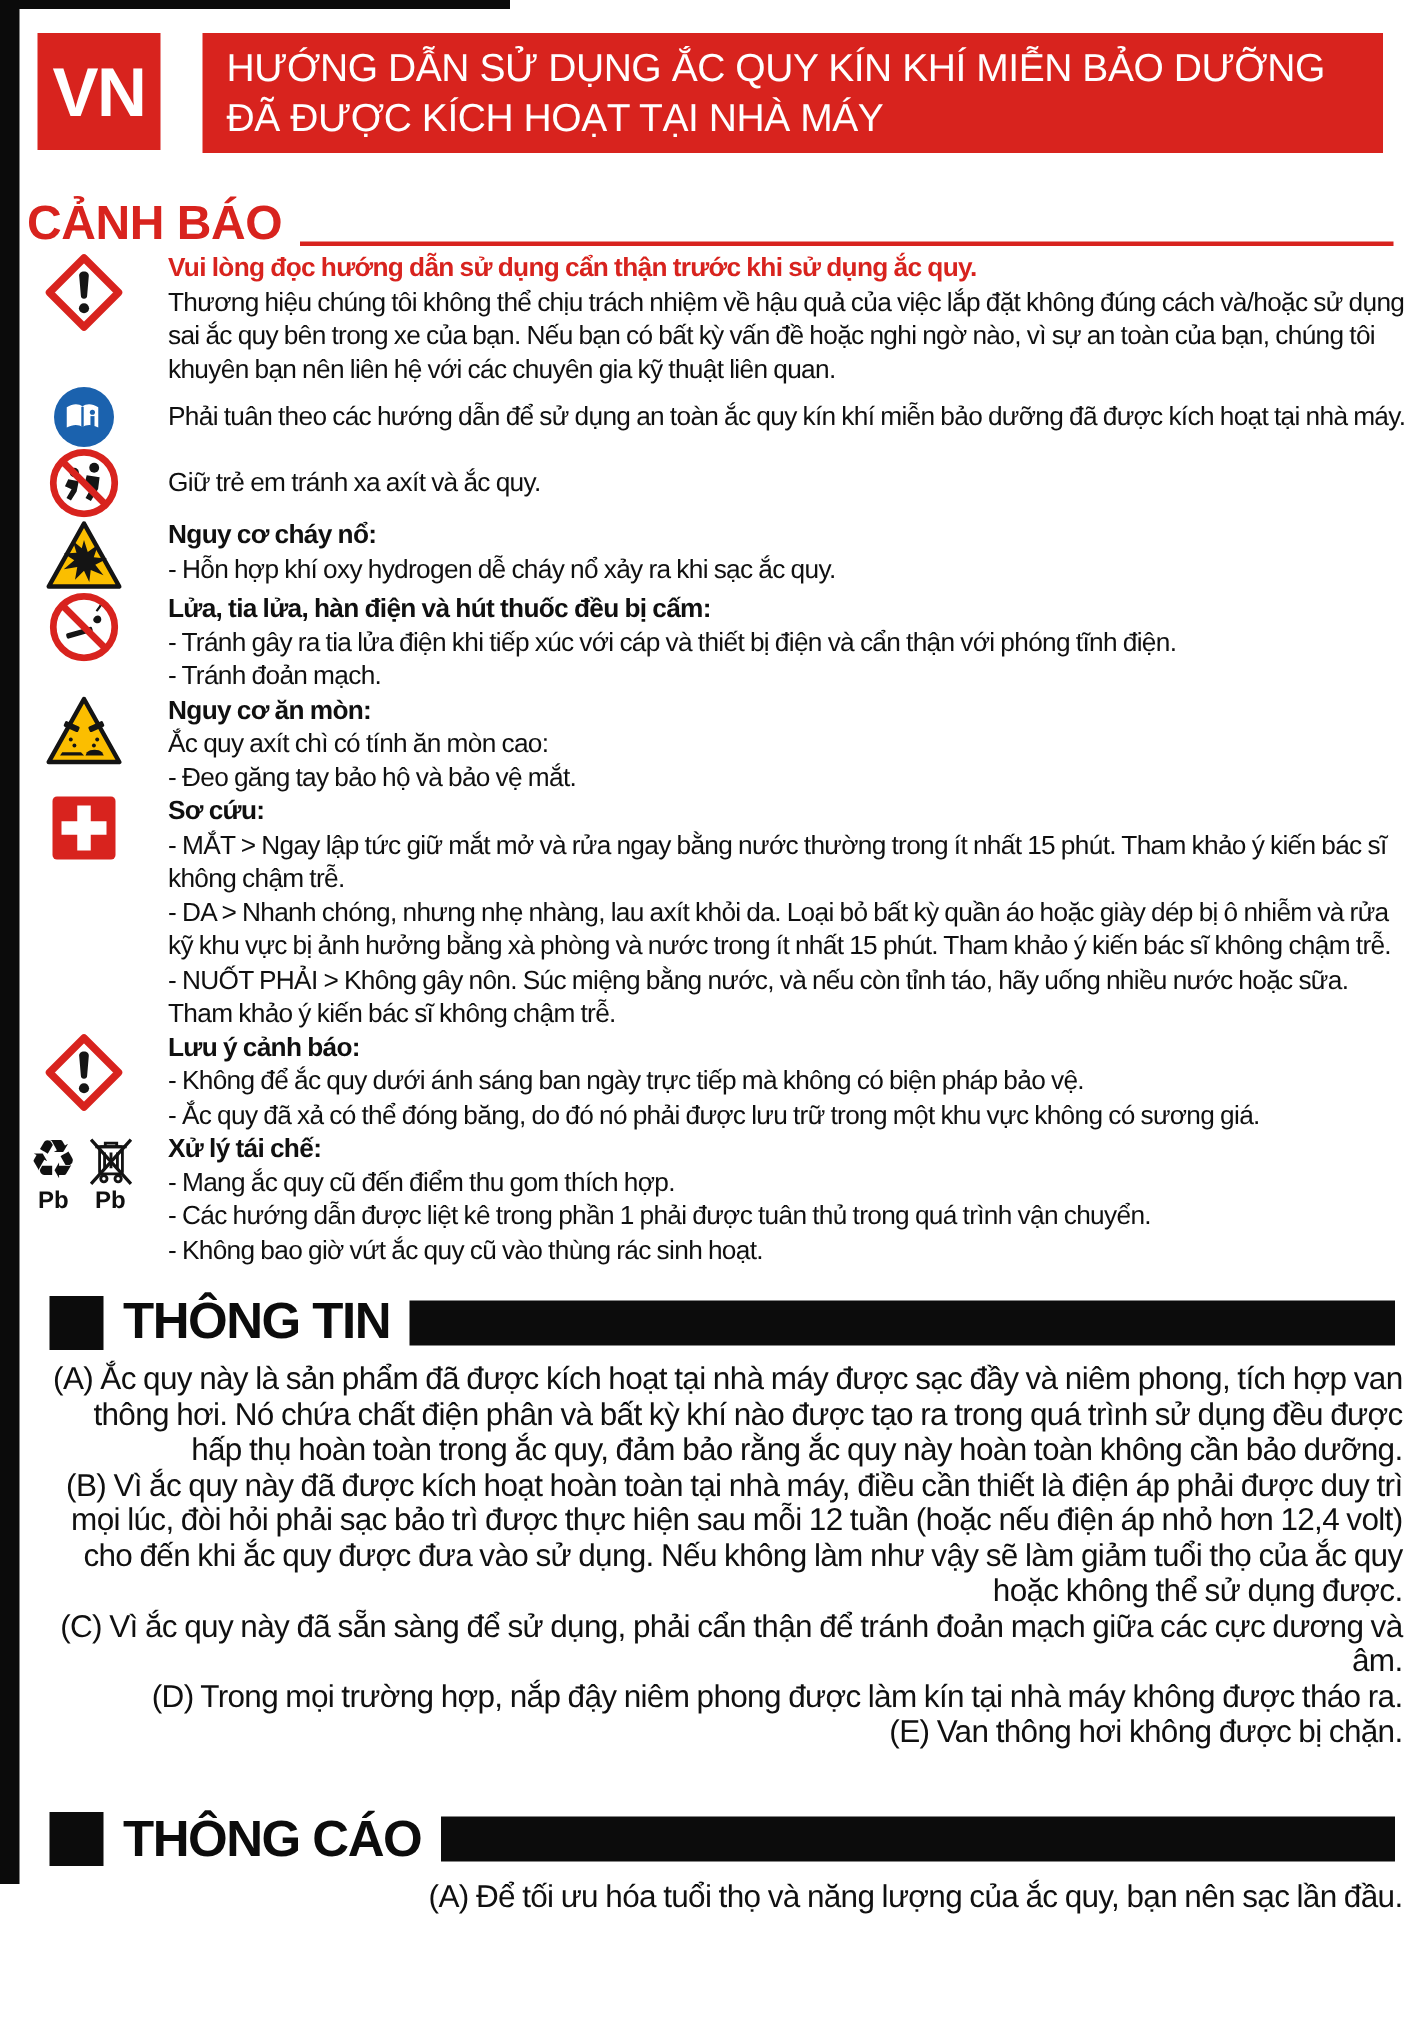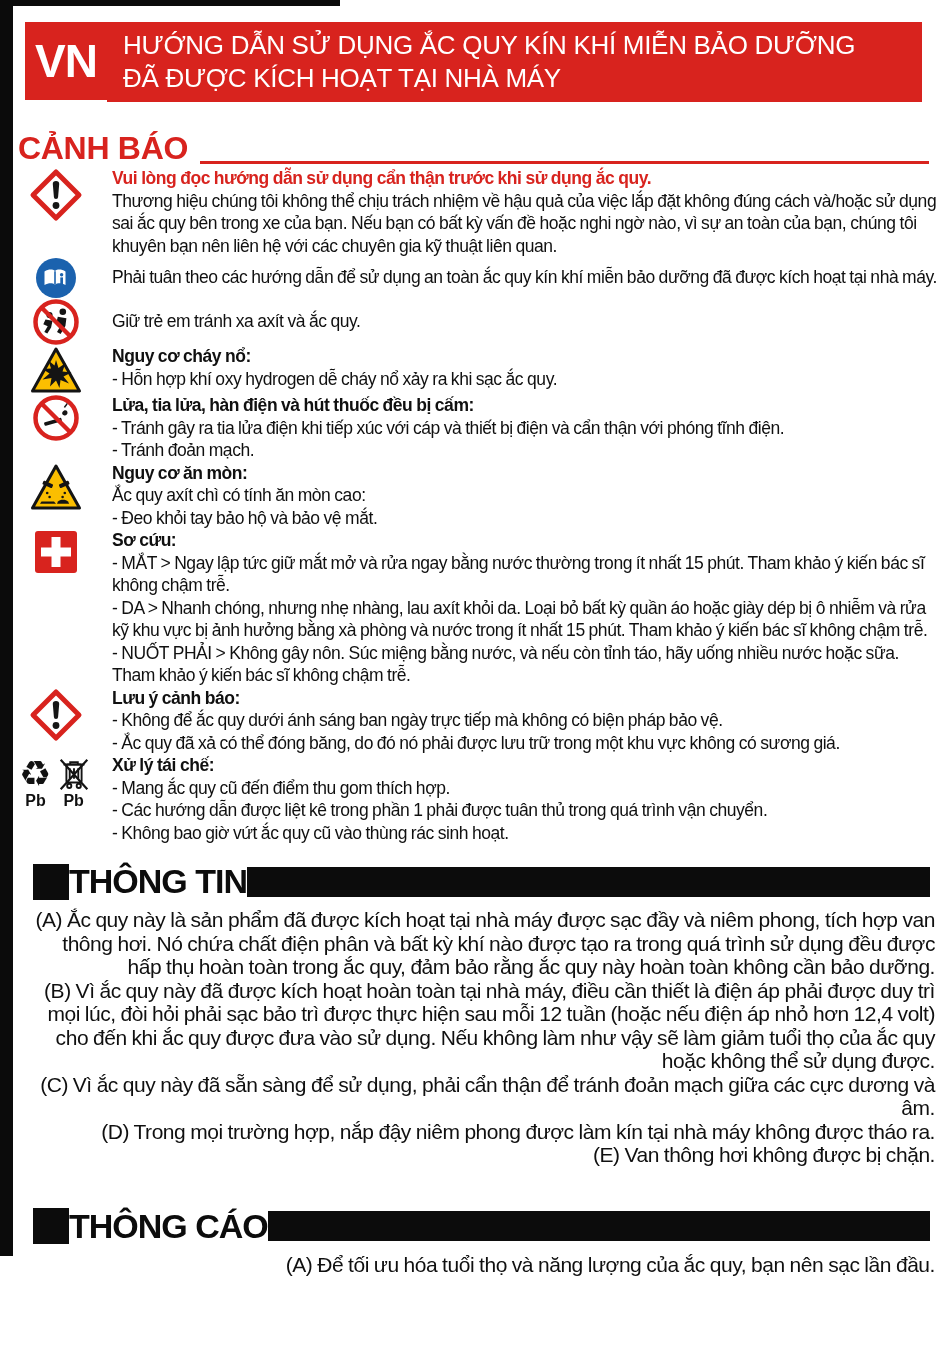--- a/index.html
+++ b/index.html
@@ -10,7 +10,7 @@
   .edge-left{position:absolute;left:0;top:0;width:13px;height:1256px;background:#0b0b0b;}
   .edge-top{position:absolute;left:0;top:0;width:340px;height:6px;background:#0b0b0b;}
 
-  .hdr{display:flex;gap:0;margin:22px 23px 0 25px;}
+  .hdr{display:flex;gap:28px;margin:22px 23px 0 25px;}
   .vn-badge{
     width:82px;height:78px;background:var(--red);color:#fff;font-weight:bold;font-size:46px;
     display:flex;align-items:center;justify-content:center;letter-spacing:-1px;flex:none;

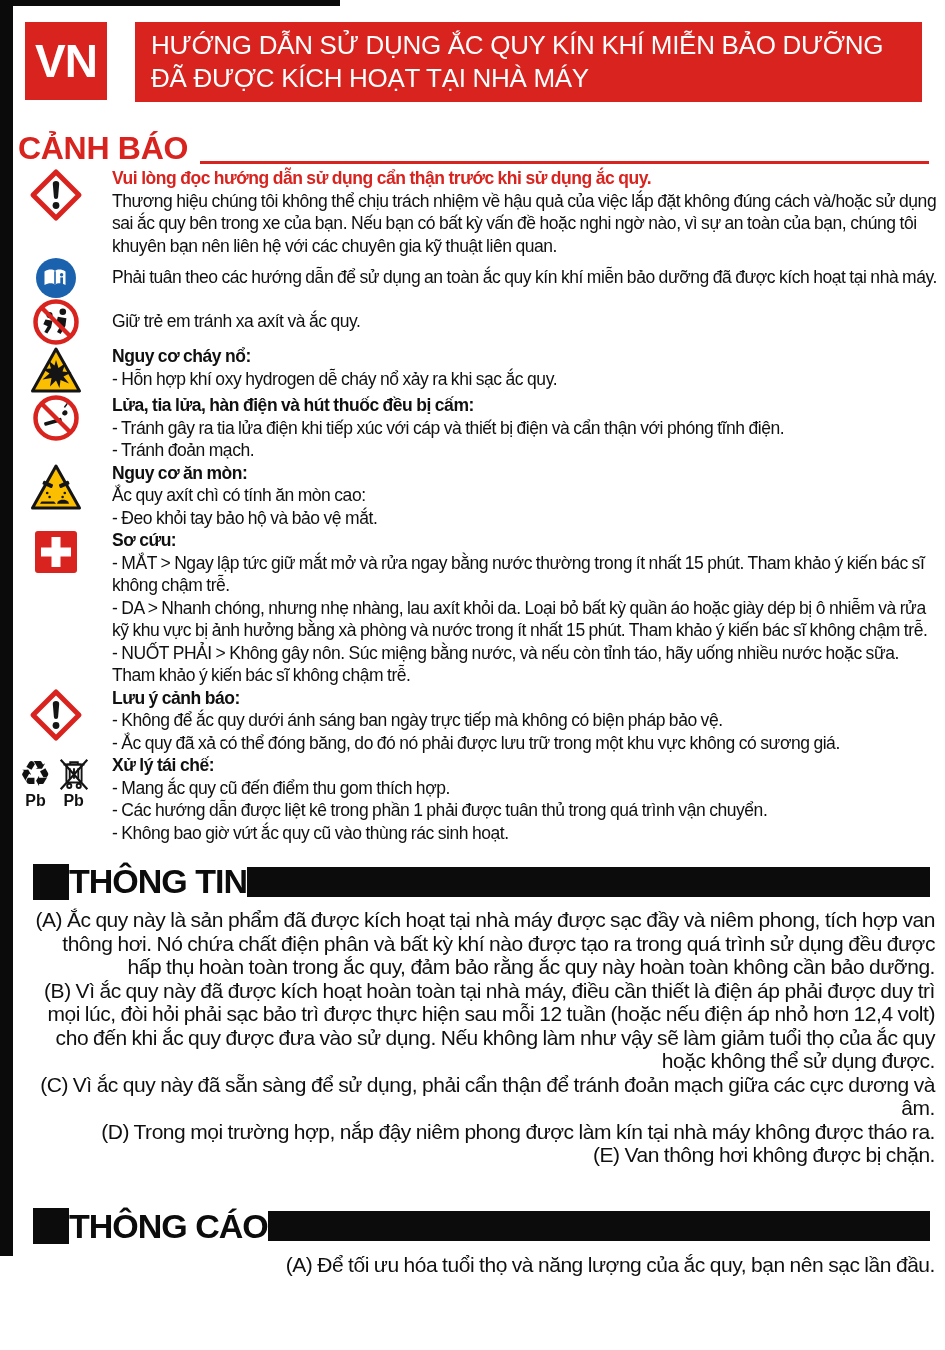--- a/index.html
+++ b/index.html
@@ -169,7 +169,7 @@
         <div class="w-text">
           <div class="w-title">Nguy cơ ăn mòn:</div>
           <div>Ắc quy axít chì có tính ăn mòn cao:</div>
-          <div>- Đeo khỏi tay bảo hộ và bảo vệ mắt.</div>
+          <div>- Đeo găng tay bảo hộ và bảo vệ mắt.</div>
         </div>
       </div>
       <div class="w-item">

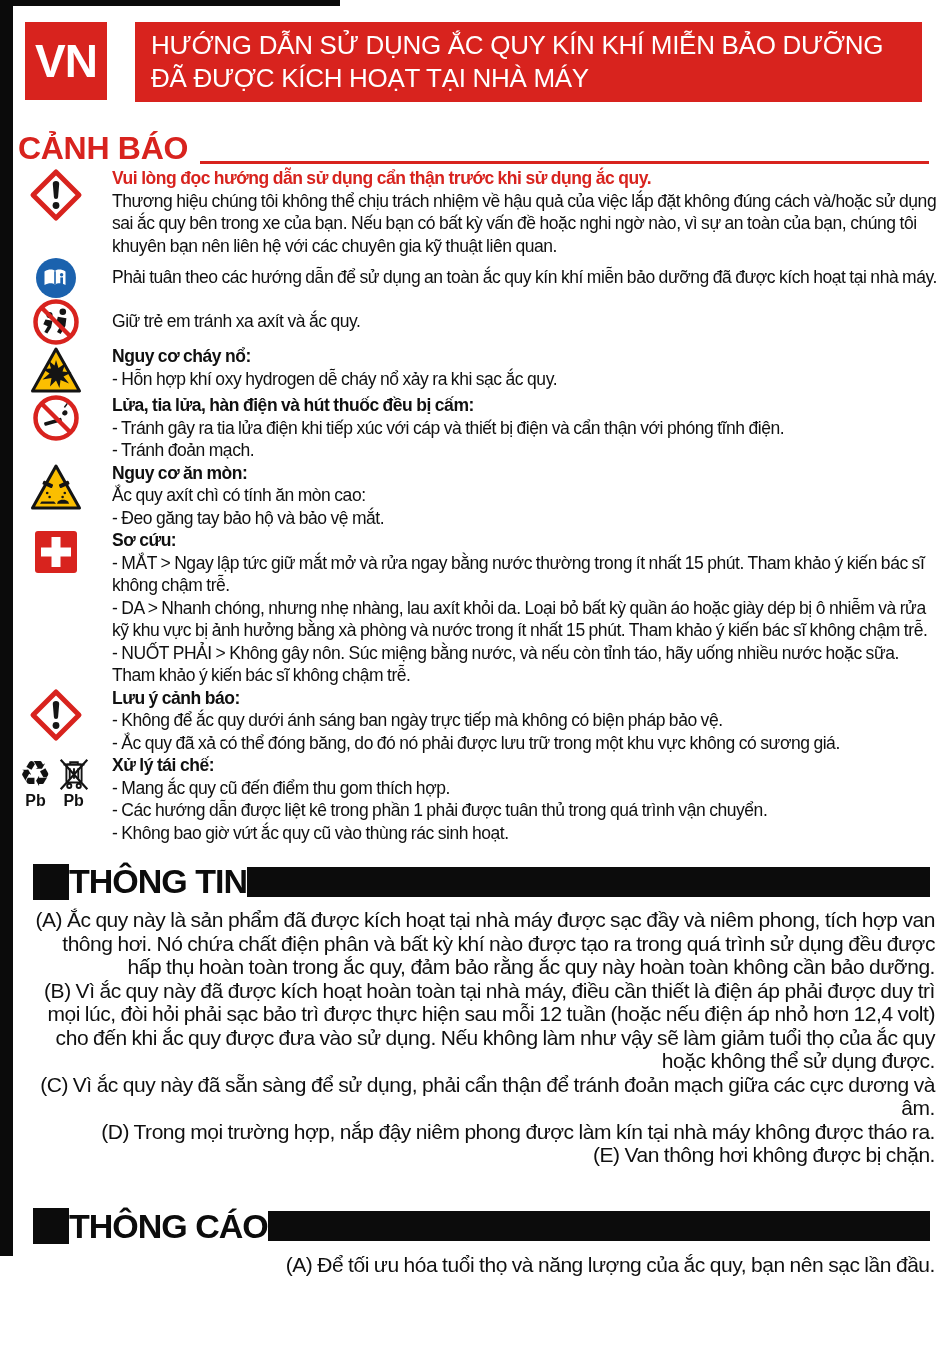--- a/index.html
+++ b/index.html
@@ -34,7 +34,7 @@
   .pb-label{font-weight:bold;font-size:16px;line-height:15px;text-align:center;letter-spacing:0;}
   .recycle-glyph{font-family:"DejaVu Sans",sans-serif;font-size:36px;line-height:38px;color:#111;}
 
-  .sec-head{display:flex;align-items:center;margin:18px 15px 0 33px;}
+  .sec-head{display:flex;align-items:center;margin:18px 15px 0 33px;gap:13px;}
   .sec-head.advice{margin-top:40px;}
   .sec-sq{width:36px;height:36px;background:#0c0c0c;flex:none;}
   .sec-title{font-size:34px;font-weight:bold;letter-spacing:-1px;white-space:nowrap;color:#0c0c0c;}

